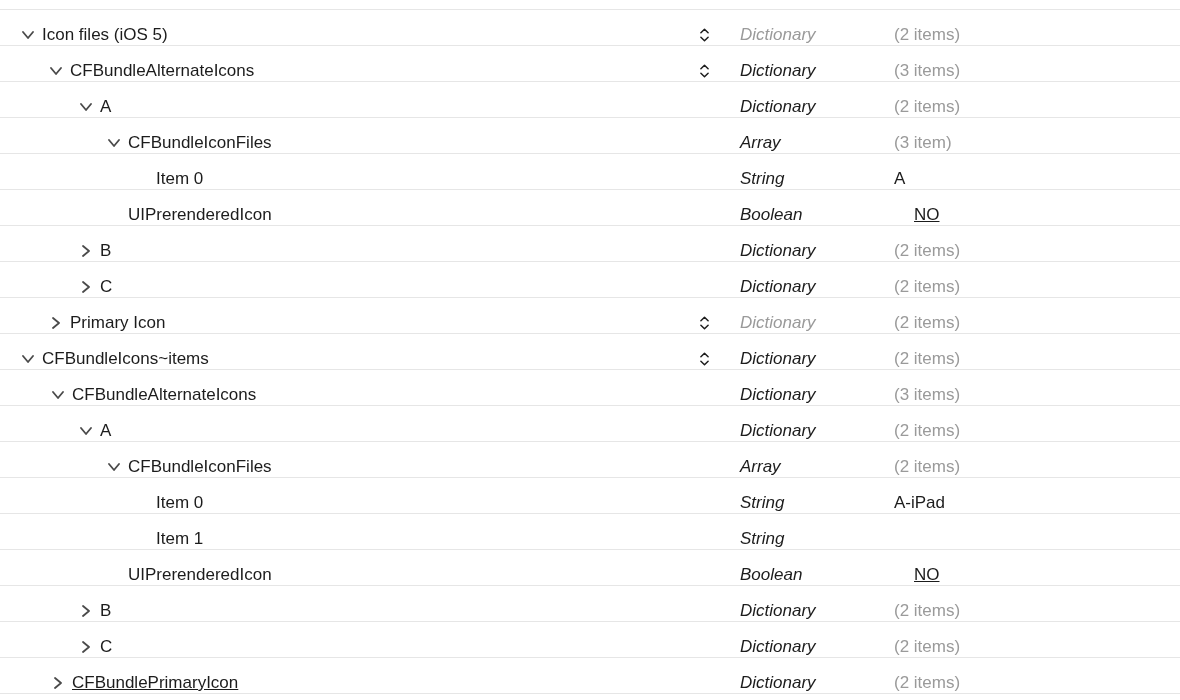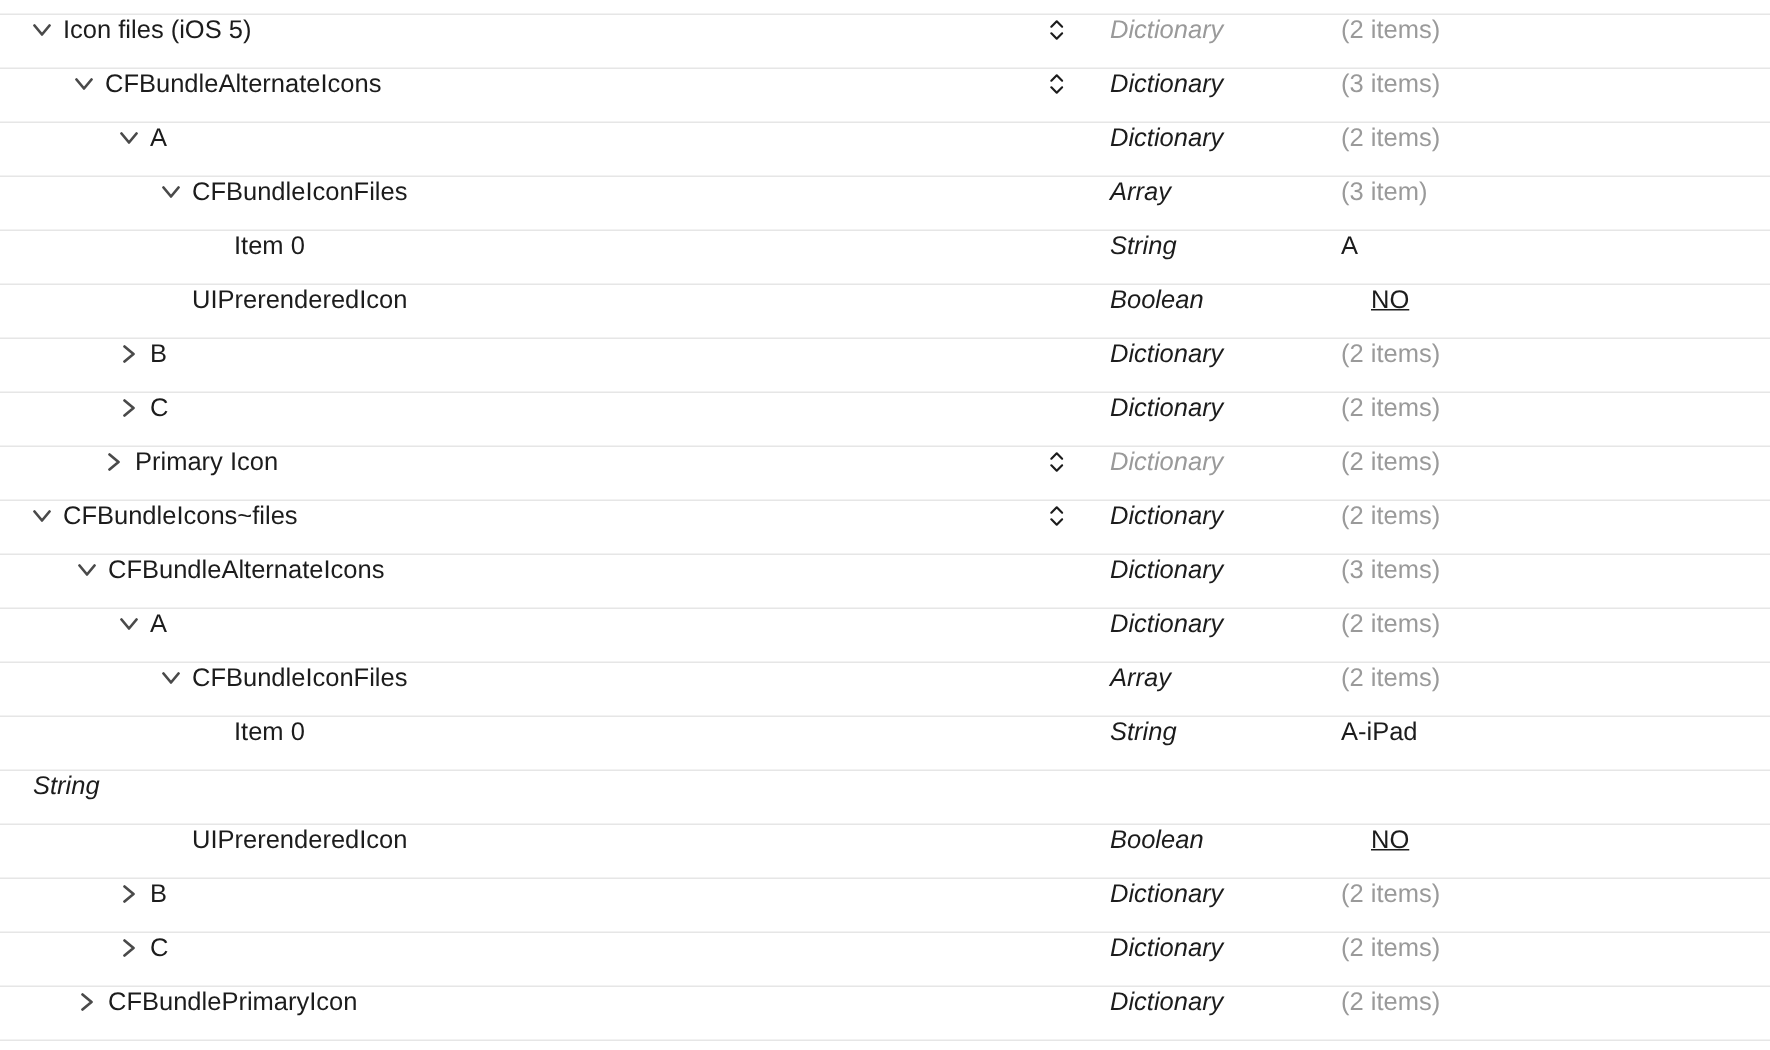--- a/index.html
+++ b/index.html
@@ -14,7 +14,7 @@
   .table { width: 100%; }
   .row {
     display: flex;
-    align-items: flex-start;
+    align-items: flex-end;
     height: 36px;
     border-bottom: 1px solid #e6e6e6;
     white-space: nowrap;

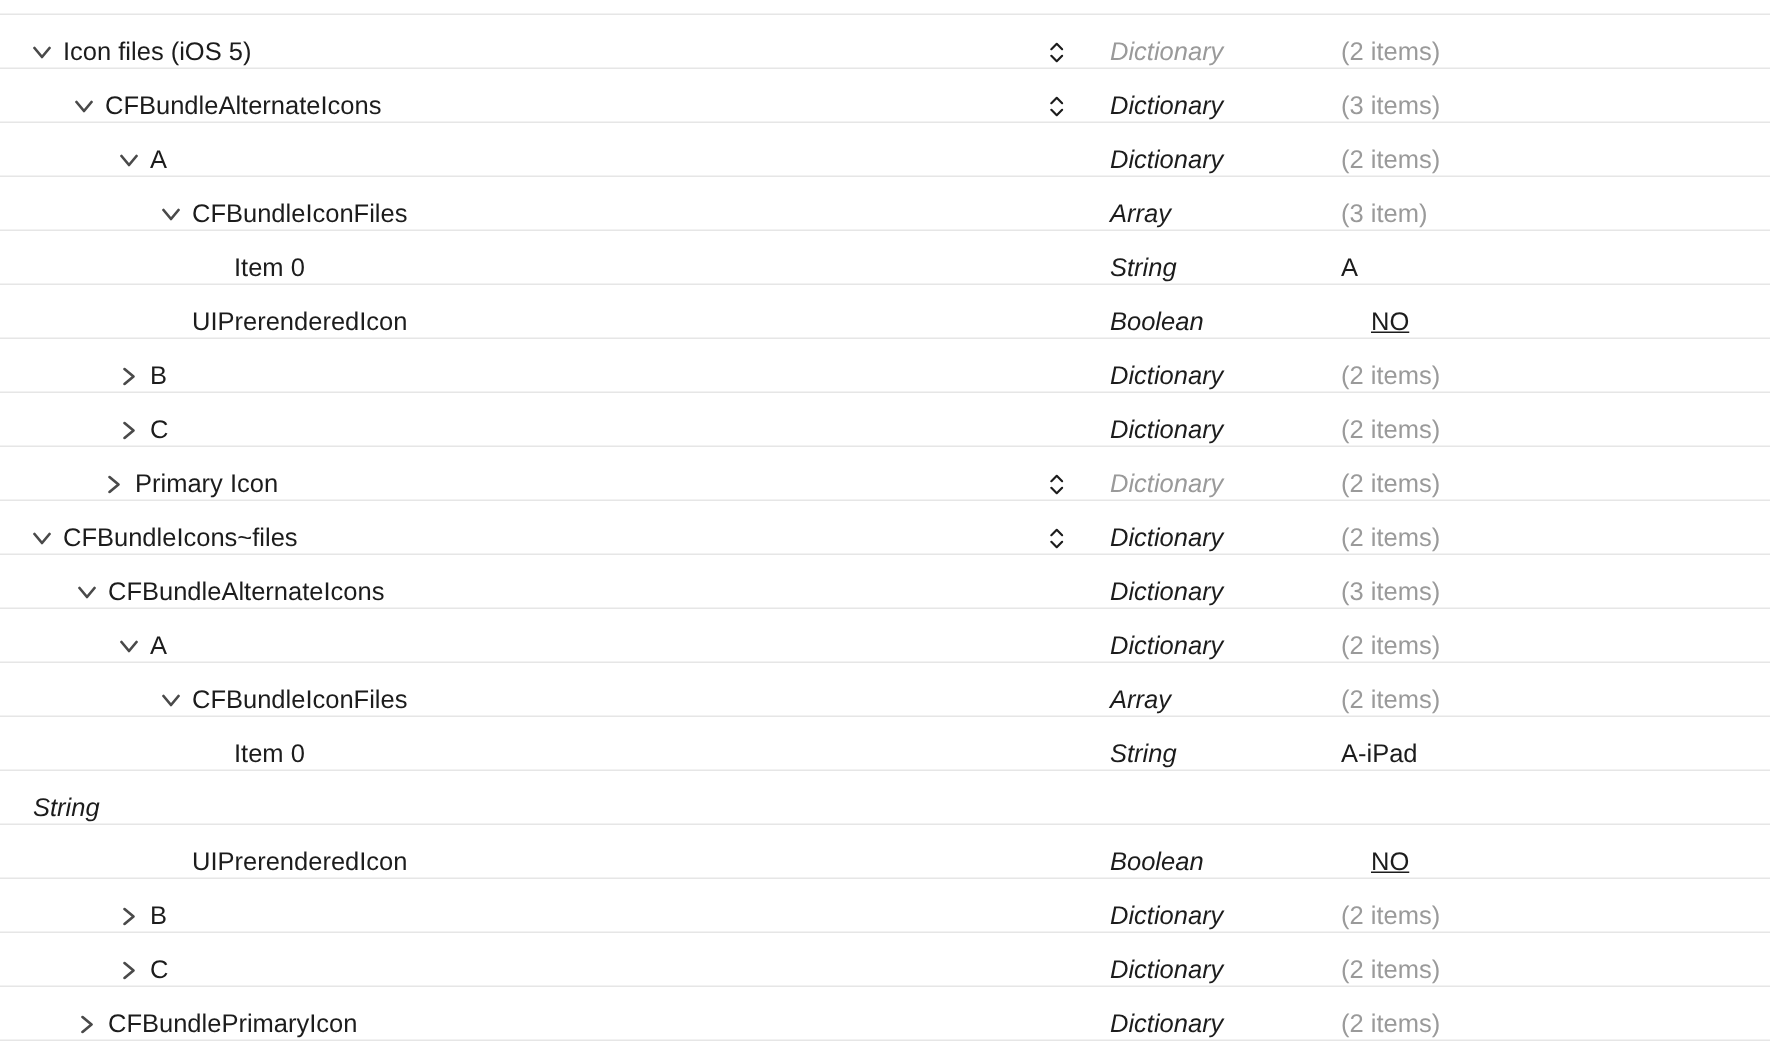--- a/index.html
+++ b/index.html
@@ -176,7 +176,7 @@
       <div class="col-val muted"><span class="val-label">(2 items)</span></div>
     </div>
     <div class="row">
-      <div class="col-key" style="padding-left: 68px;">
+      <div class="col-key" style="padding-left: 48px;">
         <span class="disclosure">
           <svg viewBox="0 0 12 12">
             <path d="M3 1 L9 6 L3 11" fill="none" stroke="#4a4a4a" stroke-width="1.8" stroke-linecap="round" stroke-linejoin="round"></path>

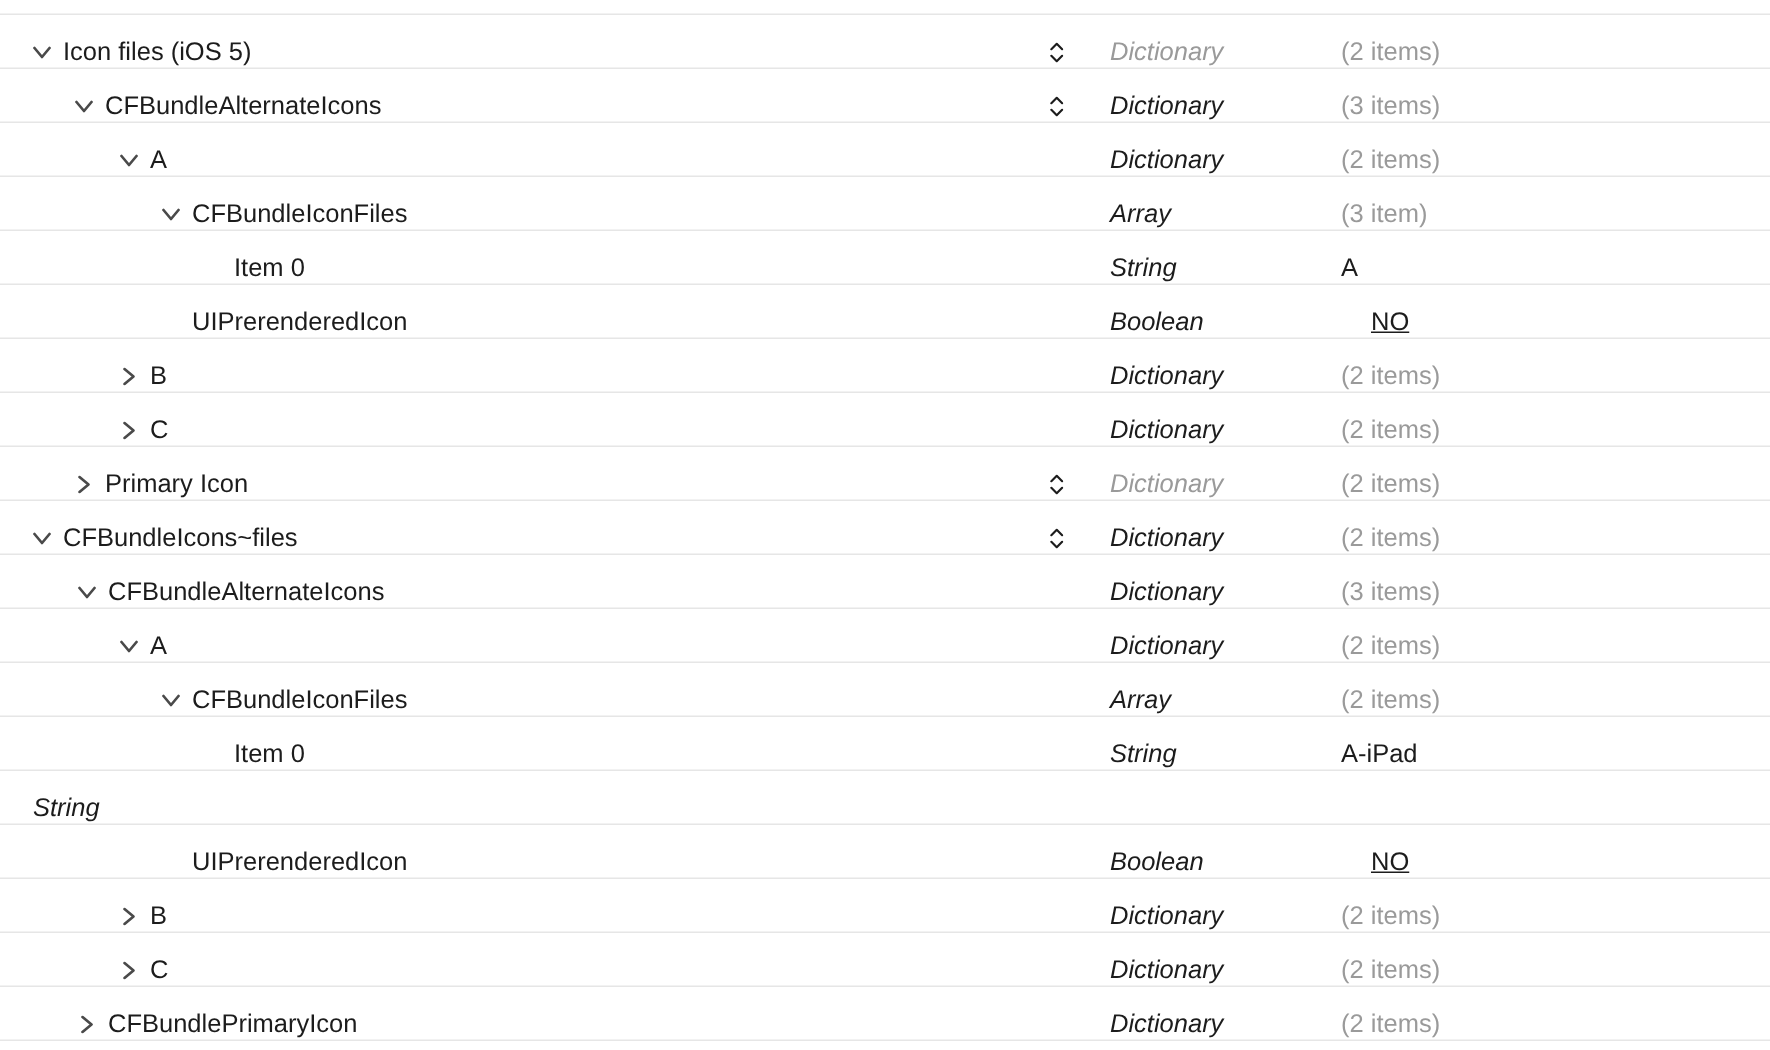--- a/index.html
+++ b/index.html
@@ -202,7 +202,7 @@
             <path d="M1 3 L6 9 L11 3" fill="none" stroke="#4a4a4a" stroke-width="1.8" stroke-linecap="round" stroke-linejoin="round"></path>
           </svg>
         </span>
-        <span class="key-label">CFBundleIcons~files</span>
+        <span class="key-label">CFBundleIcons~items</span>
         <span class="stepper">
           <svg viewBox="0 0 10 6">
             <path d="M1 5 L5 1 L9 5" fill="none" stroke="#1c1c1c" stroke-width="1.6" stroke-linecap="round" stroke-linejoin="round"></path>

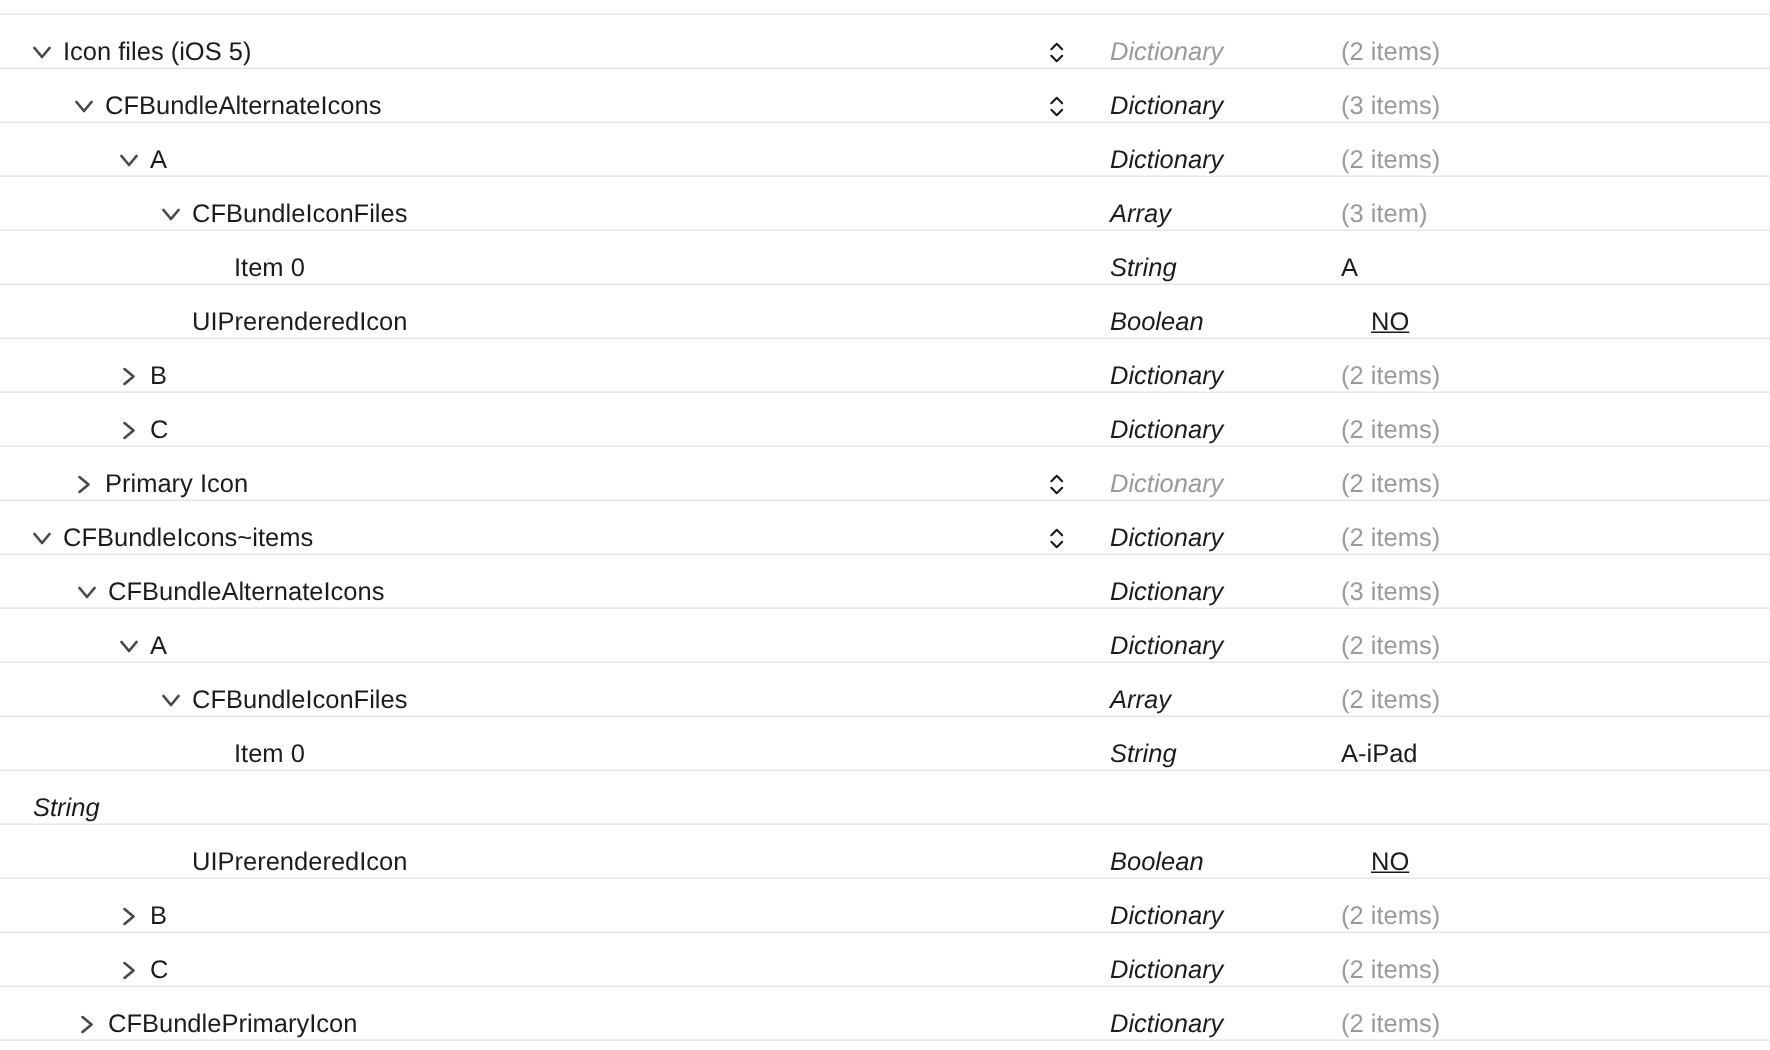--- a/index.html
+++ b/index.html
@@ -259,6 +259,9 @@
       <div class="col-val"><span class="val-label">A-iPad</span></div>
     </div>
     <div class="row">
+      <div class="col-key" style="padding-left: 156px;">
+        <span class="key-label">Item 1</span>
+      </div>
       <div class="col-type"><span>String</span></div>
     </div>
     <div class="row">

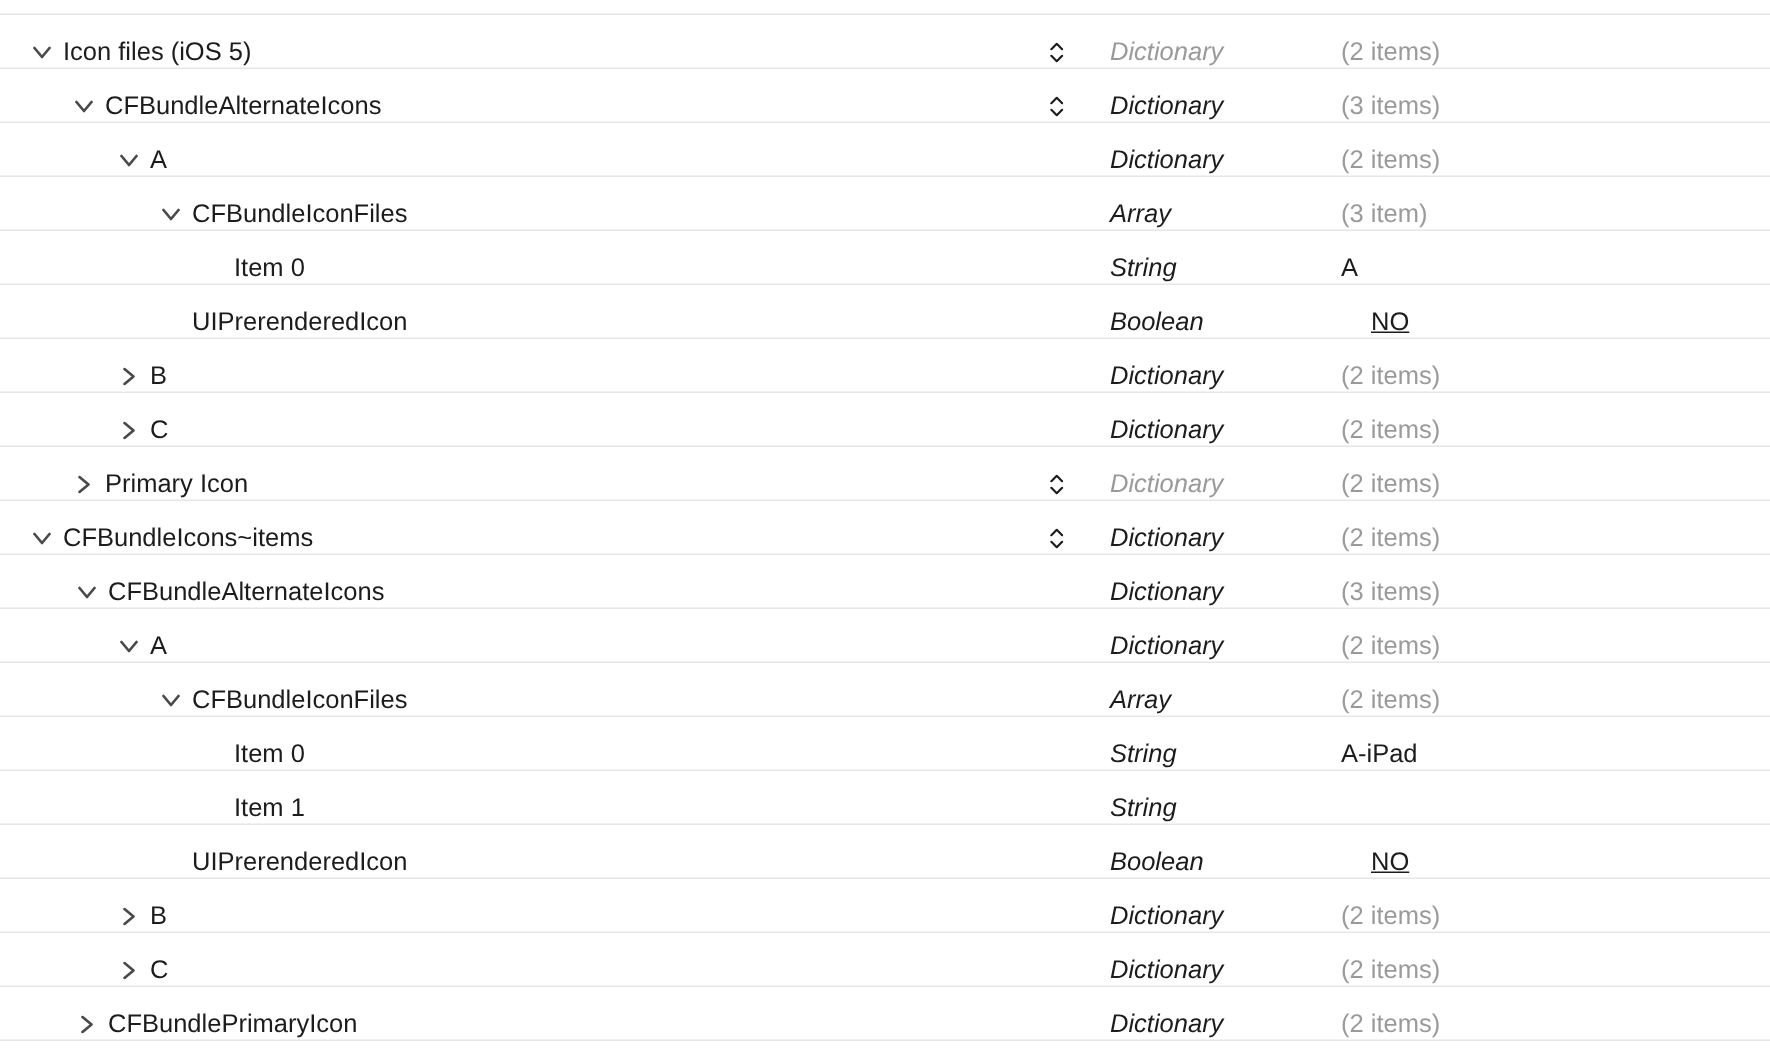--- a/index.html
+++ b/index.html
@@ -296,7 +296,7 @@
       <div class="col-val muted"><span class="val-label">(2 items)</span></div>
     </div>
     <div class="row">
-      <div class="col-key" style="padding-left: 50px;">
+      <div class="col-key" style="padding-left: 50px; text-decoration: underline;">
         <span class="disclosure">
           <svg viewBox="0 0 12 12">
             <path d="M3 1 L9 6 L3 11" fill="none" stroke="#4a4a4a" stroke-width="1.8" stroke-linecap="round" stroke-linejoin="round"></path>

